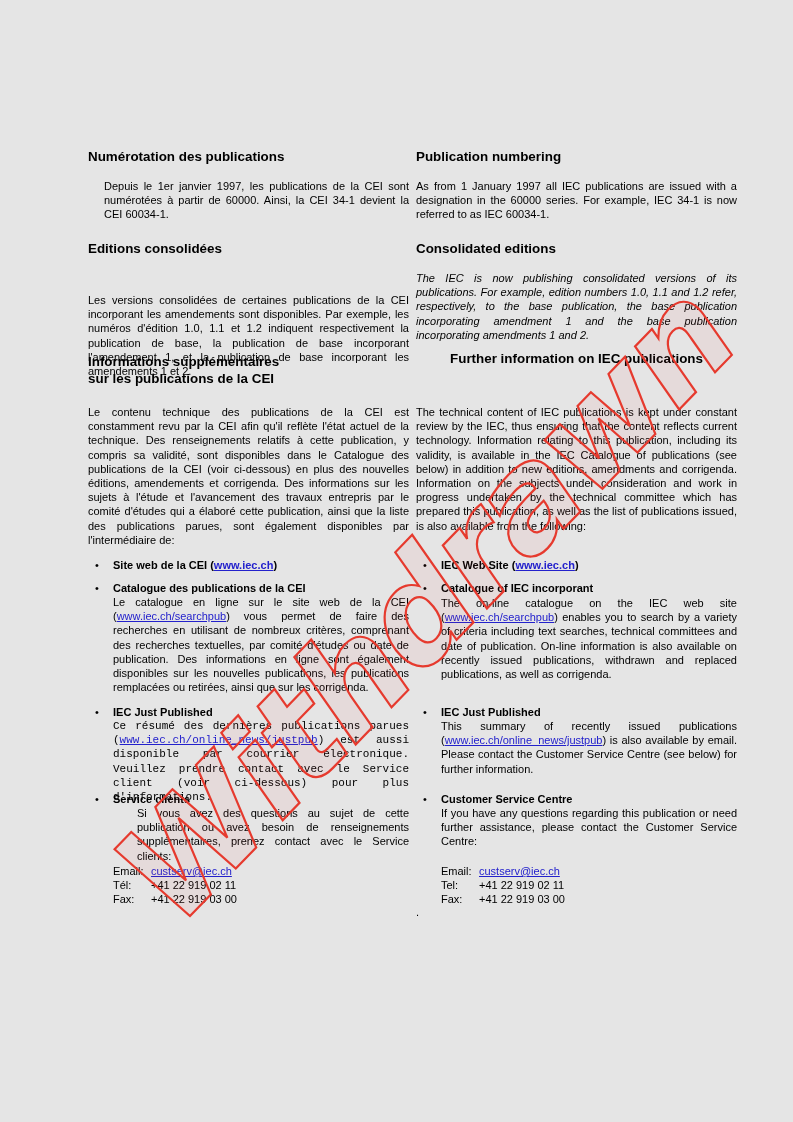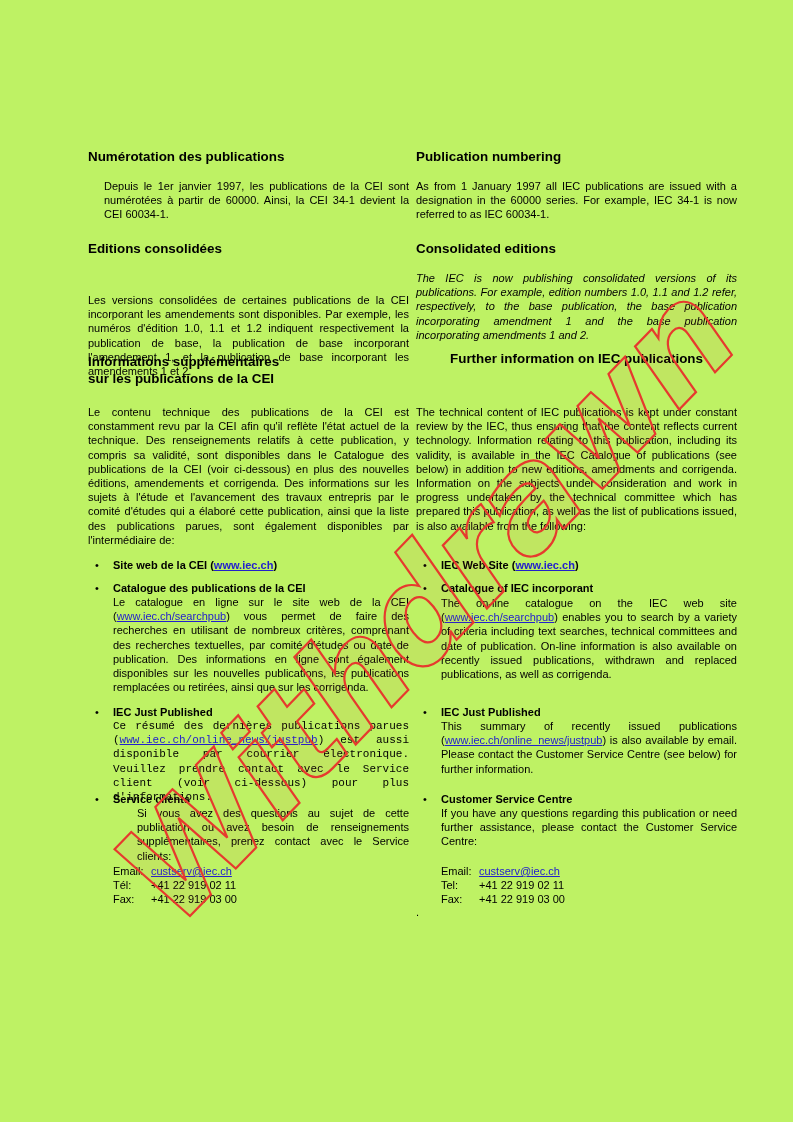--- a/index.html
+++ b/index.html
@@ -4,7 +4,7 @@
 <style>
   html,body{margin:0;padding:0;background:#ffffff;}
   .page{
-    position:relative;width:793px;height:1122px;background:#bef264;overflow:hidden;
+    position:relative;width:793px;height:1122px;background:#e5e5e5;overflow:hidden;
     font-family:"Liberation Sans",sans-serif;color:#000;
   }
   .col{position:absolute;top:148px;width:321px;font-size:11px;line-height:14.2px;}

